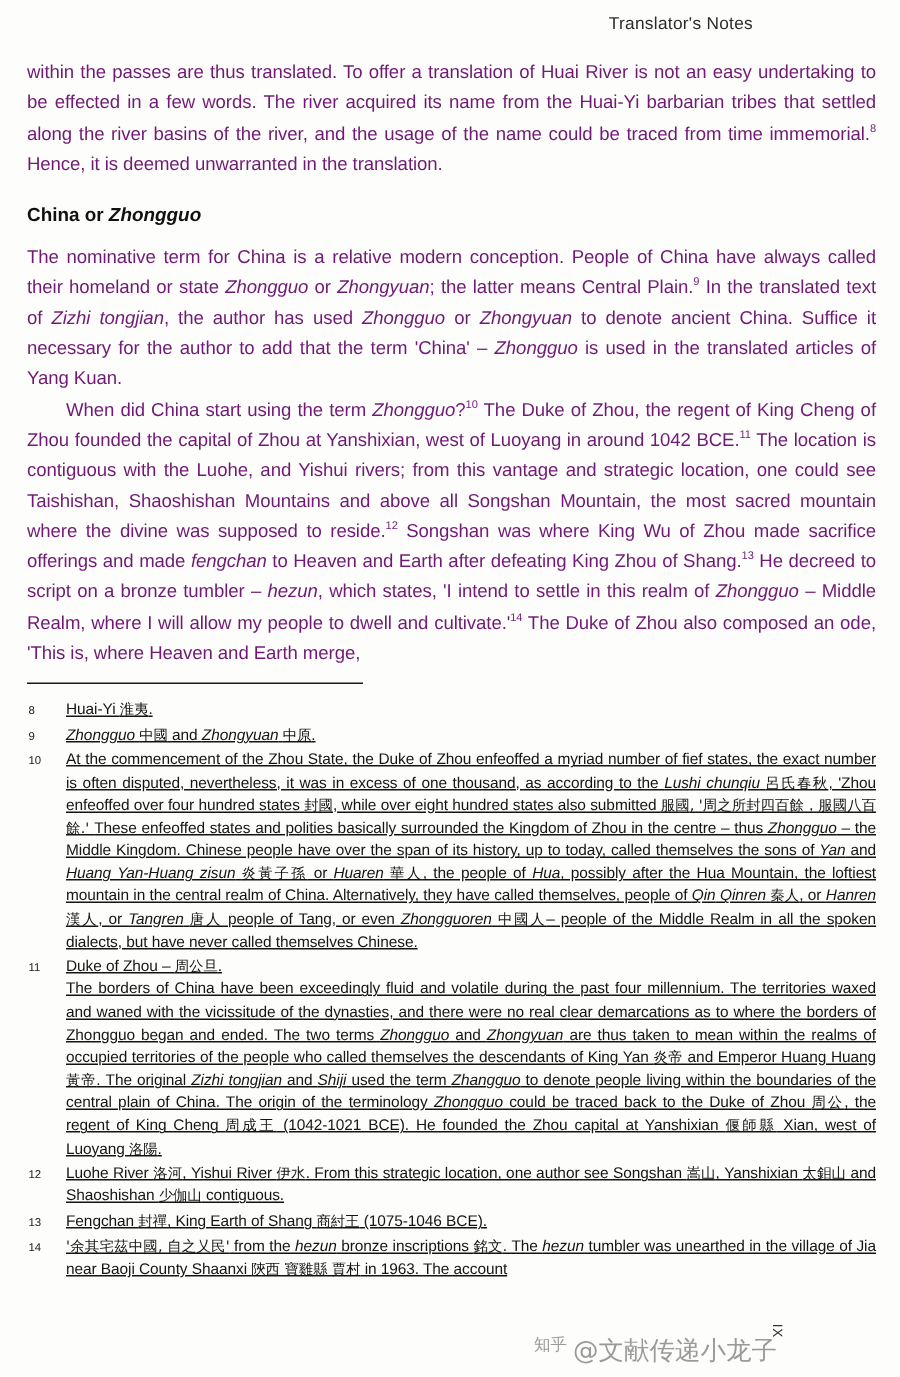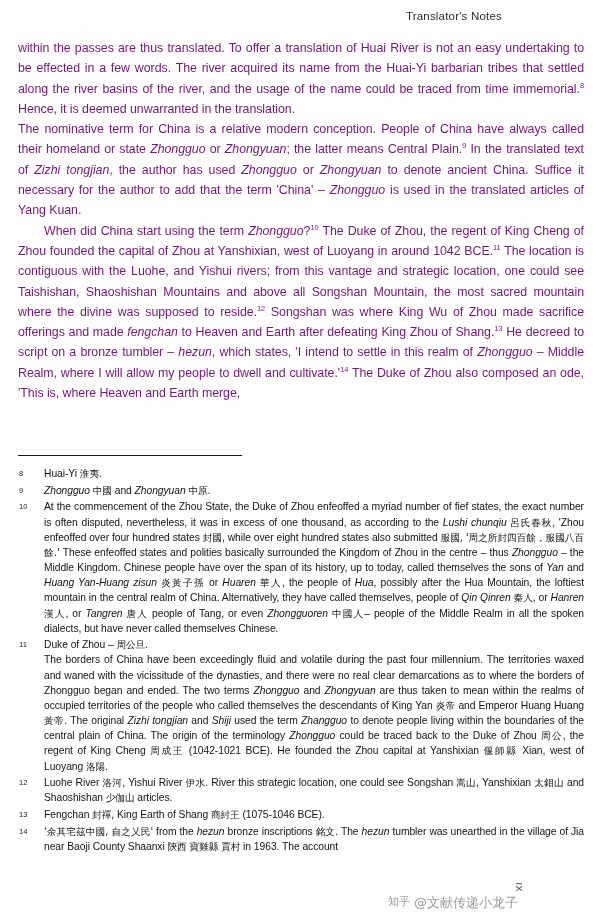--- a/index.html
+++ b/index.html
@@ -144,6 +144,7 @@
 
     <p class="body"><span>within the passes are thus translated. To offer a translation of Huai River is not an easy undertaking to be effected in a few words. The river acquired its name from the Huai-Yi barbarian tribes that settled along the river basins of the river, and the usage of the name could be traced from time immemorial.</span><sup>8</sup><span> Hence, it is deemed unwarranted in the translation.</span></p>
 
+    <h2 class="section"><span>China or </span><i>Zhongguo</i></h2>
 
     <p class="body"><span>The nominative term for China is a relative modern conception. People of China have always called their homeland or state </span><i>Zhongguo</i><span> or </span><i>Zhongyuan</i><span>; the latter means Central Plain.</span><sup>9</sup><span> In the translated text of </span><i>Zizhi tongjian</i><span>, the author has used </span><i>Zhongguo</i><span> or </span><i>Zhongyuan</i><span> to denote ancient China. Suffice it necessary for the author to add that the term 'China' – </span><i>Zhongguo</i><span> is used in the translated articles of Yang Kuan.</span></p>
 

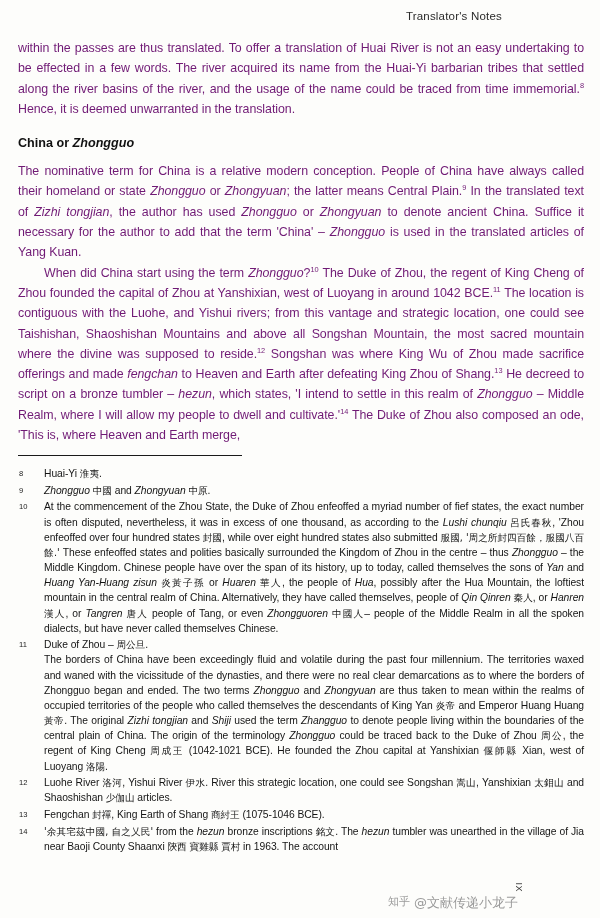--- a/index.html
+++ b/index.html
@@ -95,6 +95,7 @@
     text-align: justify;
     color: #141414;
     letter-spacing: -0.05px;
+    text-decoration: underline;
   }
   .note-body i { font-style: italic; }
   .cjk { font-family: "DejaVu Sans", sans-serif; font-size: 9.6px; }

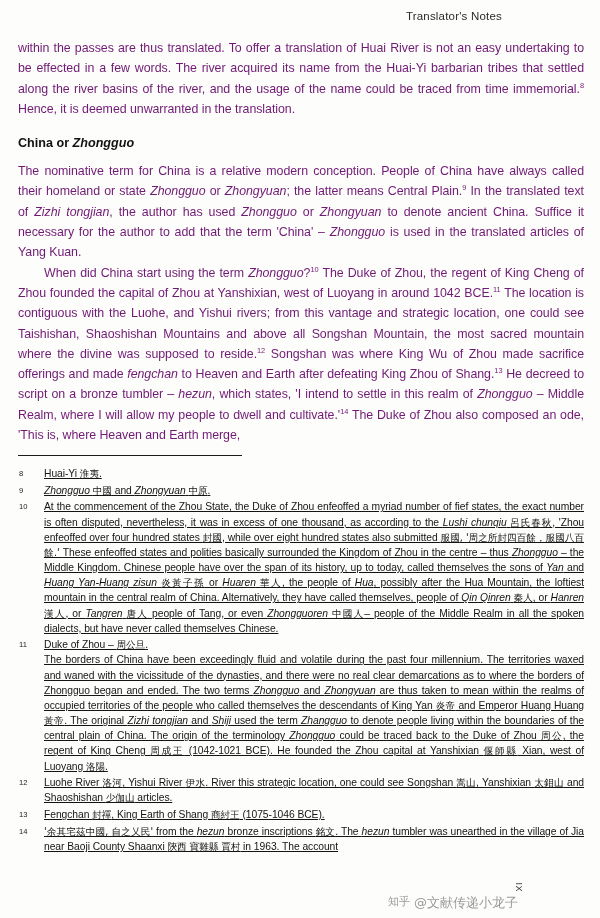--- a/index.html
+++ b/index.html
@@ -174,7 +174,7 @@
       </div>
       <div class="note">
         <div class="note-num">12</div>
-        <div class="note-body"><span>Luohe River </span><span class="cjk">洛河</span><span>, Yishui River </span><span class="cjk">伊水</span><span>. River this strategic location, one could see Songshan </span><span class="cjk">嵩山</span><span>, Yanshixian </span><span class="cjk">太鉬山</span><span> and Shaoshishan </span><span class="cjk">少伽山</span><span> articles.</span></div>
+        <div class="note-body"><span>Luohe River </span><span class="cjk">洛河</span><span>, Yishui River </span><span class="cjk">伊水</span><span>. From this strategic location, one author see Songshan </span><span class="cjk">嵩山</span><span>, Yanshixian </span><span class="cjk">太鉬山</span><span> and Shaoshishan </span><span class="cjk">少伽山</span><span> articles.</span></div>
       </div>
       <div class="note">
         <div class="note-num">13</div>

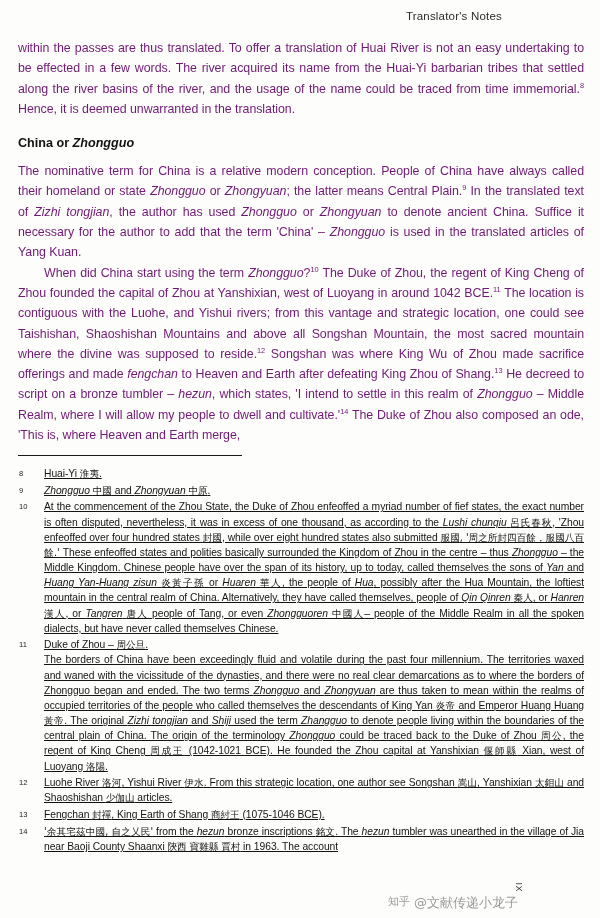--- a/index.html
+++ b/index.html
@@ -174,7 +174,7 @@
       </div>
       <div class="note">
         <div class="note-num">12</div>
-        <div class="note-body"><span>Luohe River </span><span class="cjk">洛河</span><span>, Yishui River </span><span class="cjk">伊水</span><span>. From this strategic location, one author see Songshan </span><span class="cjk">嵩山</span><span>, Yanshixian </span><span class="cjk">太鉬山</span><span> and Shaoshishan </span><span class="cjk">少伽山</span><span> articles.</span></div>
+        <div class="note-body"><span>Luohe River </span><span class="cjk">洛河</span><span>, Yishui River </span><span class="cjk">伊水</span><span>. From this strategic location, one author see Songshan </span><span class="cjk">嵩山</span><span>, Yanshixian </span><span class="cjk">太鉬山</span><span> and Shaoshishan </span><span class="cjk">少伽山</span><span> contiguous.</span></div>
       </div>
       <div class="note">
         <div class="note-num">13</div>

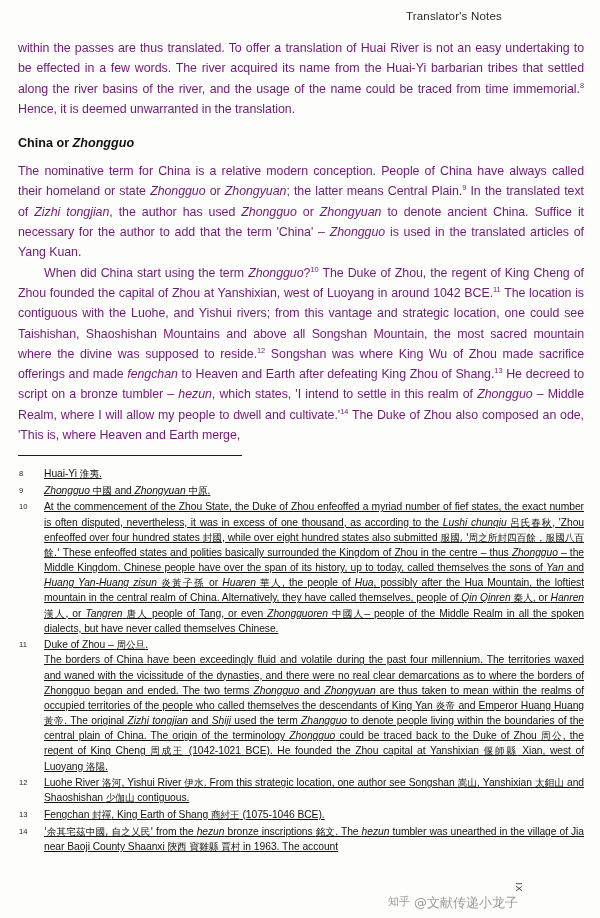--- a/index.html
+++ b/index.html
@@ -130,7 +130,7 @@
     color: #9a9a9a;
   }
   .wm-at {
-    font-size: 13px;
+    font-size: 17px;
     color: #9a9a9a;
   }
 </style>

